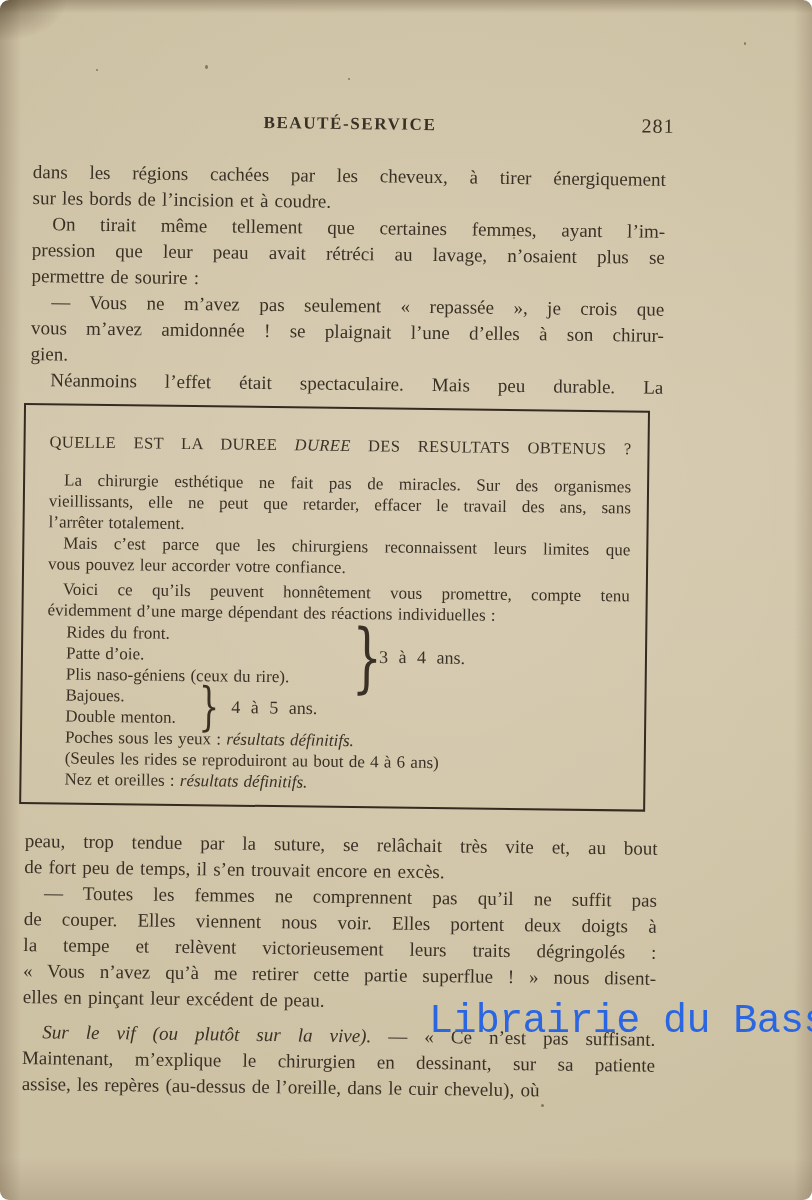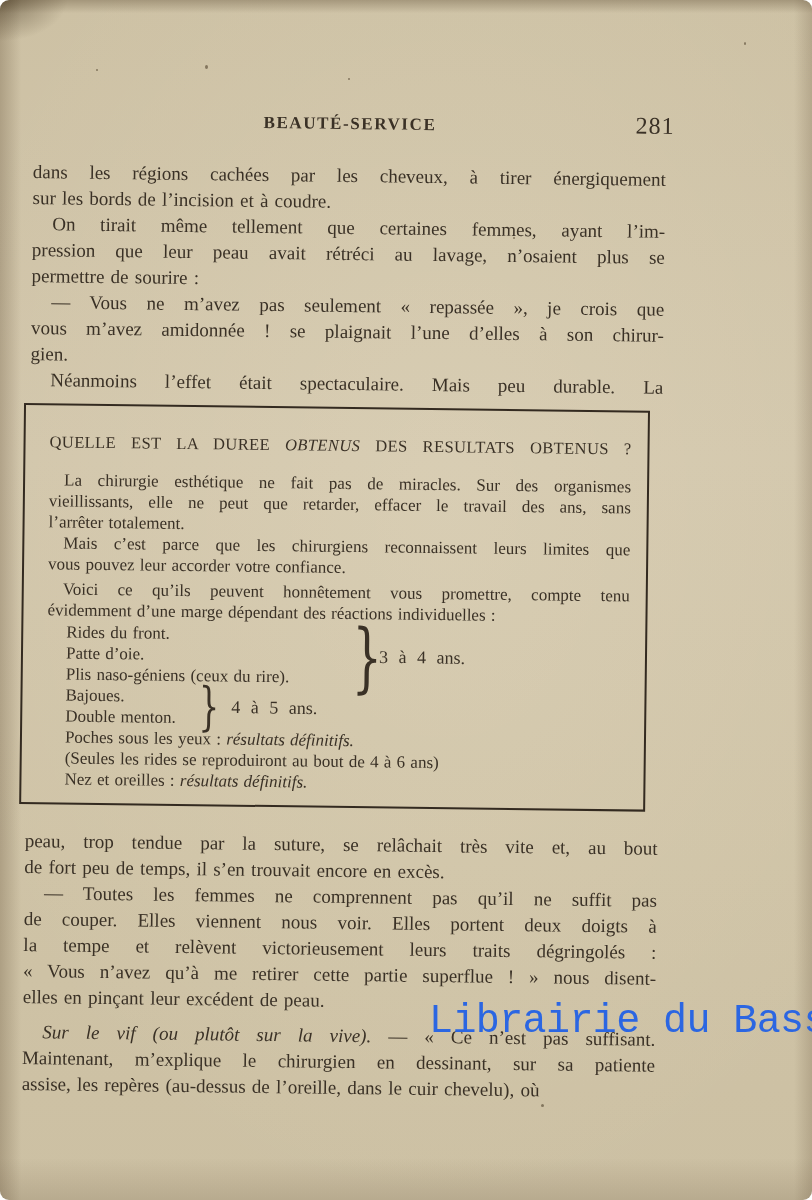--- a/index.html
+++ b/index.html
@@ -30,7 +30,7 @@
     position:absolute;left:0;right:0;text-align:center;
     font-size:17px;font-weight:600;letter-spacing:1.6px;
   }
-  .page-number{position:absolute;right:-8px;top:-2px;font-size:24px;letter-spacing:1px;}
+  .page-number{position:absolute;right:-8px;top:-2px;font-size:20px;letter-spacing:1px;}
   .bodycol{font-size:19px;line-height:26px;word-spacing:1.5px;}
   .para{margin:0;padding:0;}
   .line{display:block;text-align:justify;text-align-last:justify;}

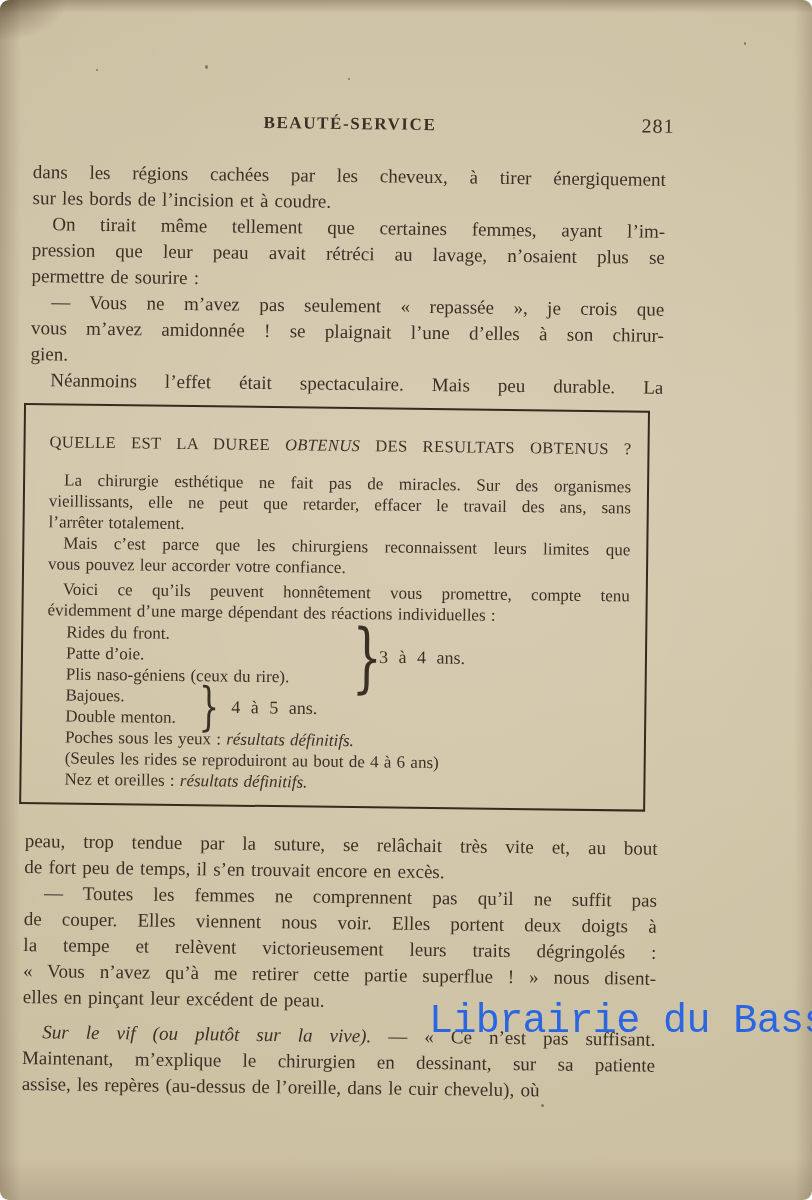--- a/index.html
+++ b/index.html
@@ -113,7 +113,7 @@
     </p>
 
     <div class="results-box">
-      <p class="box-title"><span>QUELLE EST LA DUREE </span><i>OBTENUS</i><span> DES RESULTATS OBTENUS ?</span></p>
+      <p class="box-title"><span>QUELLE EST LA DUREE </span><i>DUREE</i><span> DES RESULTATS OBTENUS ?</span></p>
 
       <p class="para">
         <span class="line ind">La chirurgie esthétique ne fait pas de miracles. Sur des organismes</span>

